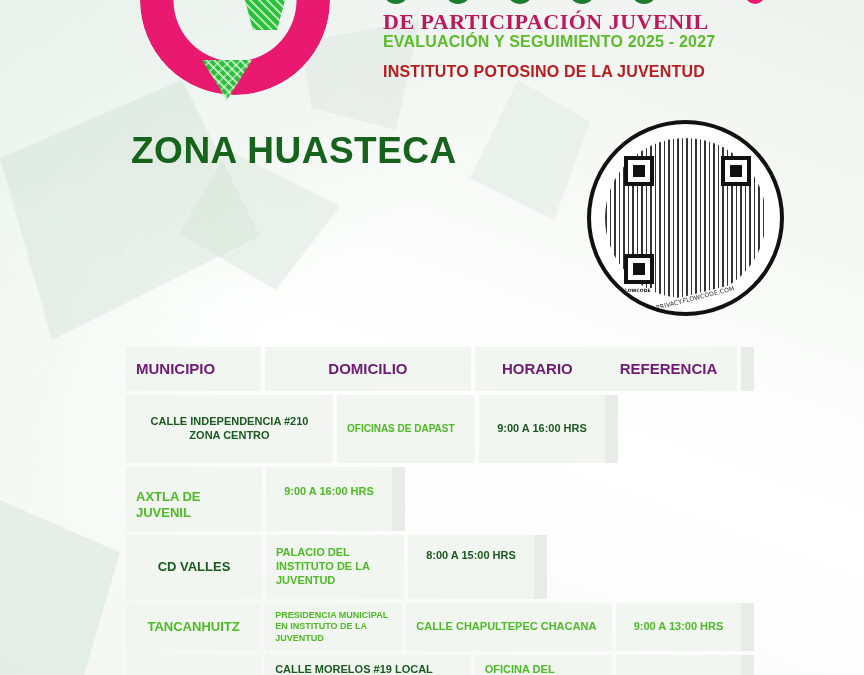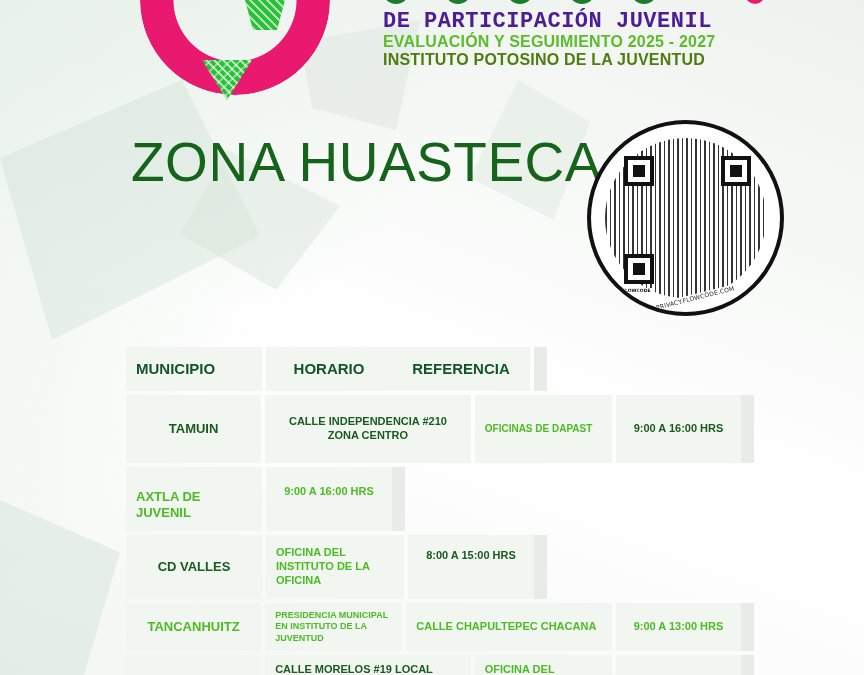--- a/index.html
+++ b/index.html
@@ -54,7 +54,7 @@
     .header .dots { height: 8px; position: relative; }
     .header .dots span { position: absolute; top: -10px; width: 26px; height: 14px; border-radius: 0 0 14px 14px; background: #1d7d2f; }
     .header .dots span.pink { background: #e8196e; }
-    .h-line1 { font-family: Liberation Mono, monospace; font-weight: 700; font-size: 22px; color: #4c1d95; letter-spacing: 0.5px; line-height: 23px; margin-top: 2px;}
+    .h-line1 { font-family: Liberation Serif, serif; font-weight: 700; font-size: 22px; color: #be185d; letter-spacing: 0.5px; line-height: 23px; margin-top: 2px;}
     .h-line2 { font-family: "Liberation Sans", sans-serif; font-weight: 700; font-size: 16px; color: #5cbc2c; line-height: 18px; letter-spacing: 0.2px;}
     .h-line3 { font-family: "Liberation Sans", sans-serif; font-weight: 700; font-size: 16px; color: #4d7c0f; line-height: 18px; letter-spacing: 0.2px;}
 

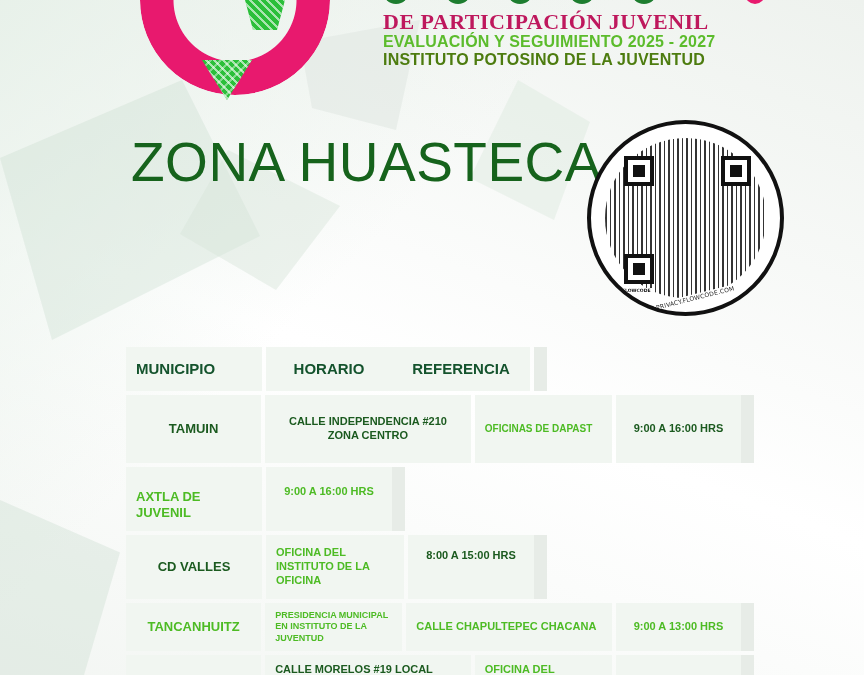--- a/index.html
+++ b/index.html
@@ -56,7 +56,7 @@
     .header .dots span.pink { background: #e8196e; }
     .h-line1 { font-family: Liberation Serif, serif; font-weight: 700; font-size: 22px; color: #be185d; letter-spacing: 0.5px; line-height: 23px; margin-top: 2px;}
     .h-line2 { font-family: "Liberation Sans", sans-serif; font-weight: 700; font-size: 16px; color: #5cbc2c; line-height: 18px; letter-spacing: 0.2px;}
-    .h-line3 { font-family: "Liberation Sans", sans-serif; font-weight: 700; font-size: 16px; color: #4d7c0f; line-height: 18px; letter-spacing: 0.2px;}
+    .h-line3 { font-family: "Liberation Sans", sans-serif; font-weight: 700; font-size: 16px; color: #b91c1c; line-height: 18px; letter-spacing: 0.2px; margin-top: 12px;}
 
     .zone-title {
       position: absolute; left: 131px; top: 130px;

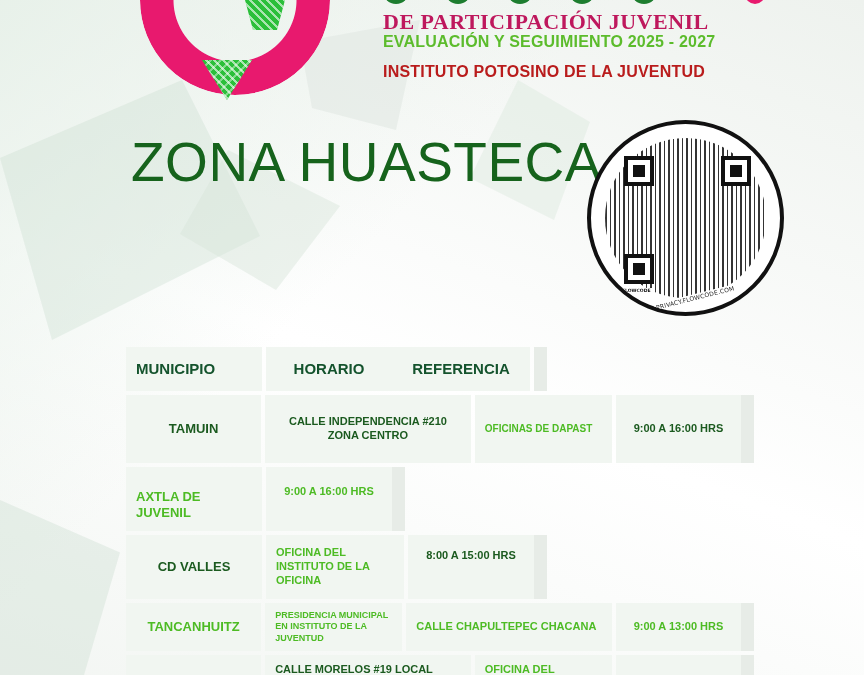--- a/index.html
+++ b/index.html
@@ -60,8 +60,8 @@
 
     .zone-title {
       position: absolute; left: 131px; top: 130px;
-      font-family: "Liberation Sans", sans-serif; font-weight: 400;
-      font-size: 55px; color: #16631c; letter-spacing: 0.5px;
+      font-family: "Liberation Sans", sans-serif; font-weight: 700;
+      font-size: 37px; color: #16631c; letter-spacing: 0.5px;
     }
 
     

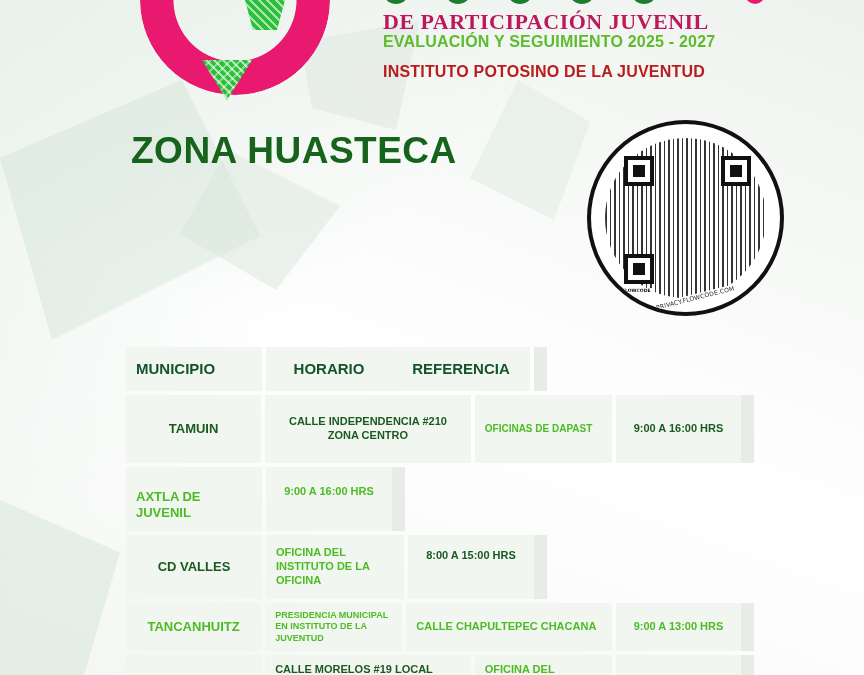--- a/index.html
+++ b/index.html
@@ -101,7 +101,7 @@
     .c3 { width: 138px; }
     .c4 { width: 126px; justify-content: center; text-align: center; margin-right: 0; }
     .tail { width: 13px; background: rgba(228,234,228,0.9); }
-    .row.head .cell { height: 44px; font-size: 15px; color: #14532d; }
+    .row.head .cell { height: 44px; font-size: 15px; color: #701a75; }
     .row.head .c1 { justify-content: flex-start; padding-left: 10px; }
     .row.head .c2 { justify-content: center; }
     .row.head .c3 { justify-content: center; }

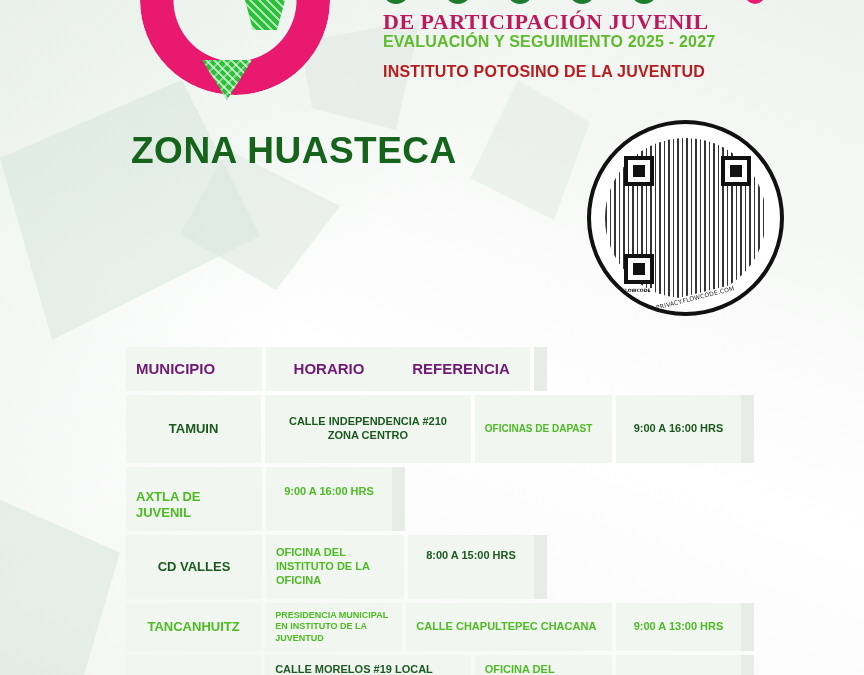--- a/index.html
+++ b/index.html
@@ -163,6 +163,7 @@
 <div class="table">
   <div class="row head">
     <div class="cell c1">MUNICIPIO</div>
+    <div class="cell c2">DOMICILIO</div>
     <div class="cell c4">HORARIO</div>
     <div class="cell c3">REFERENCIA</div>
     <div class="tail"></div>

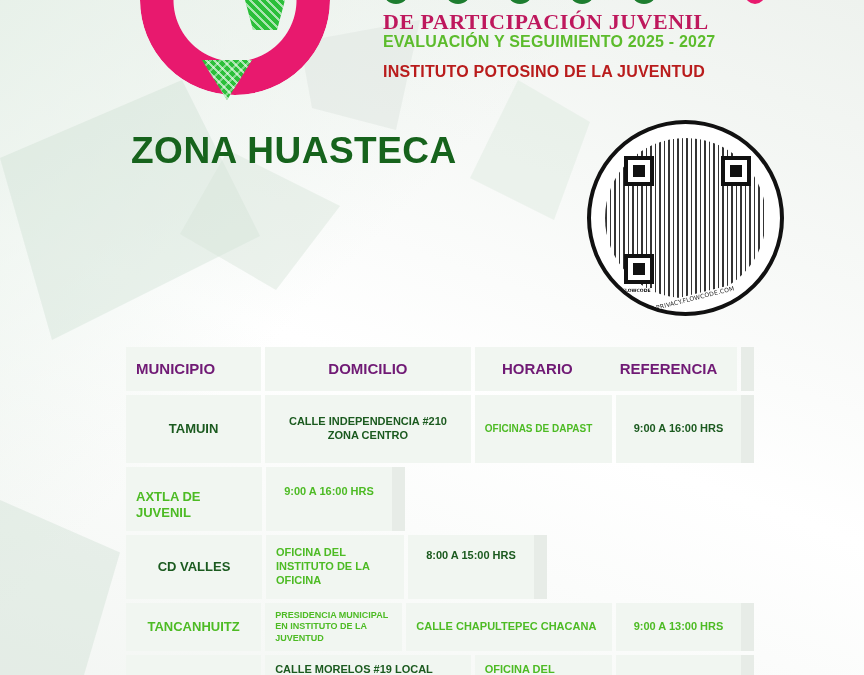--- a/index.html
+++ b/index.html
@@ -170,7 +170,6 @@
   </div>
 
   <div class="row r1">
-    <div class="cell c1 dark fs-m">TAMUIN</div>
     <div class="cell c2 center dark fs-s">CALLE INDEPENDENCIA #210 ZONA CENTRO</div>
     <div class="cell c3 light fs-xs">OFICINAS DE DAPAST</div>
     <div class="cell c4 dark fs-s">9:00 A 16:00 HRS</div>

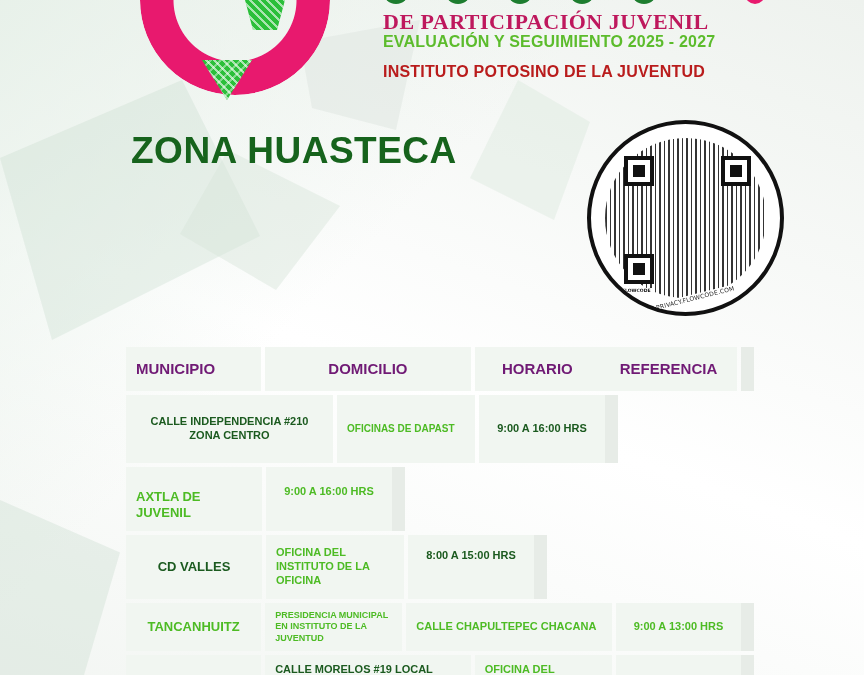--- a/index.html
+++ b/index.html
@@ -184,7 +184,7 @@
 
   <div class="row r3">
     <div class="cell c1 dark fs-m">CD VALLES</div>
-    <div class="cell c3 light fs-s">OFICINA DEL INSTITUTO DE LA OFICINA</div>
+    <div class="cell c3 light fs-s">PALACIO DEL INSTITUTO DE LA JUVENTUD</div>
     <div class="cell c4 dark fs-s align-top" style="padding-top:14px">8:00 A 15:00 HRS</div>
     <div class="tail"></div>
   </div>

